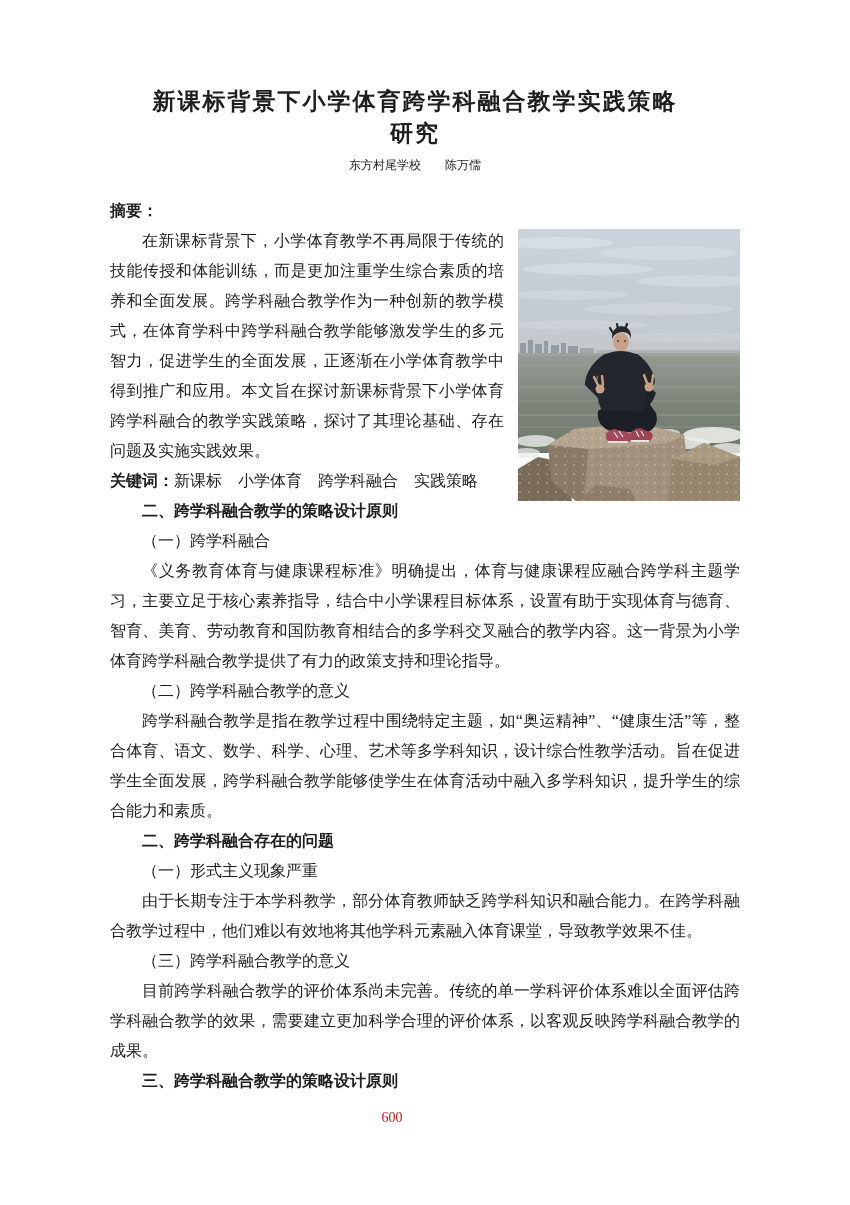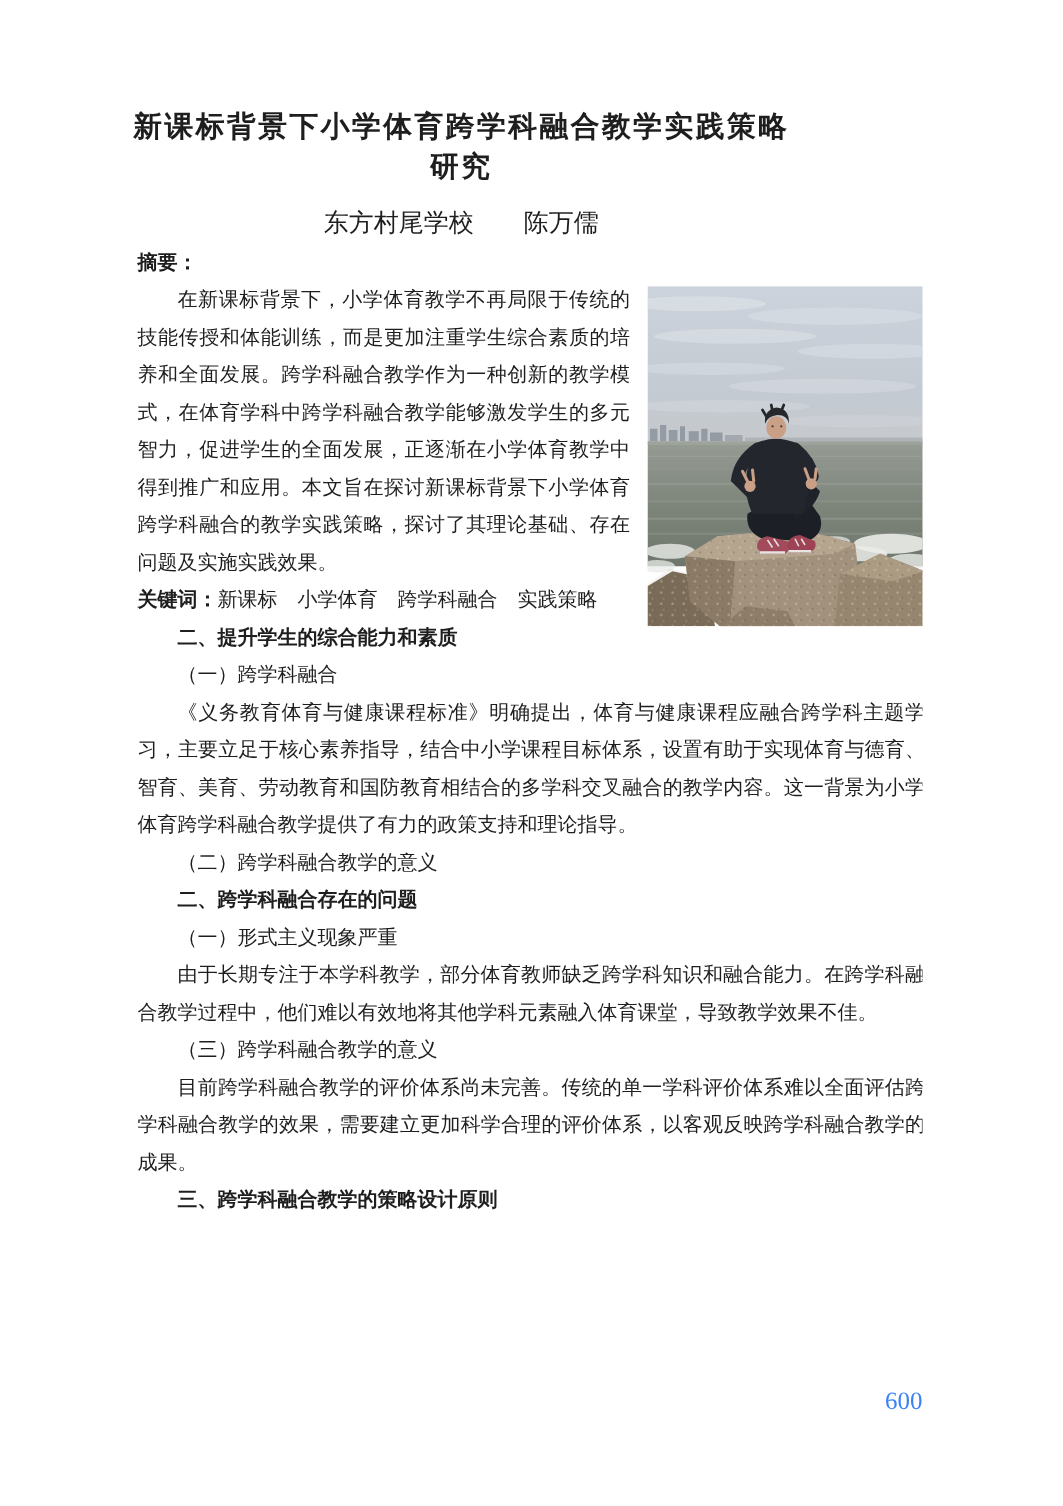--- a/index.html
+++ b/index.html
@@ -7,6 +7,7 @@
     position:relative; width:738px; height:1205px; background:#ffffff;
     font-family:"Liberation Serif","DejaVu Serif",serif; color:#1e1e1e;
     overflow:hidden;
+    padding-left:46px;
   }
   .title {
     margin:86px 100px 0 100px; text-align:center;

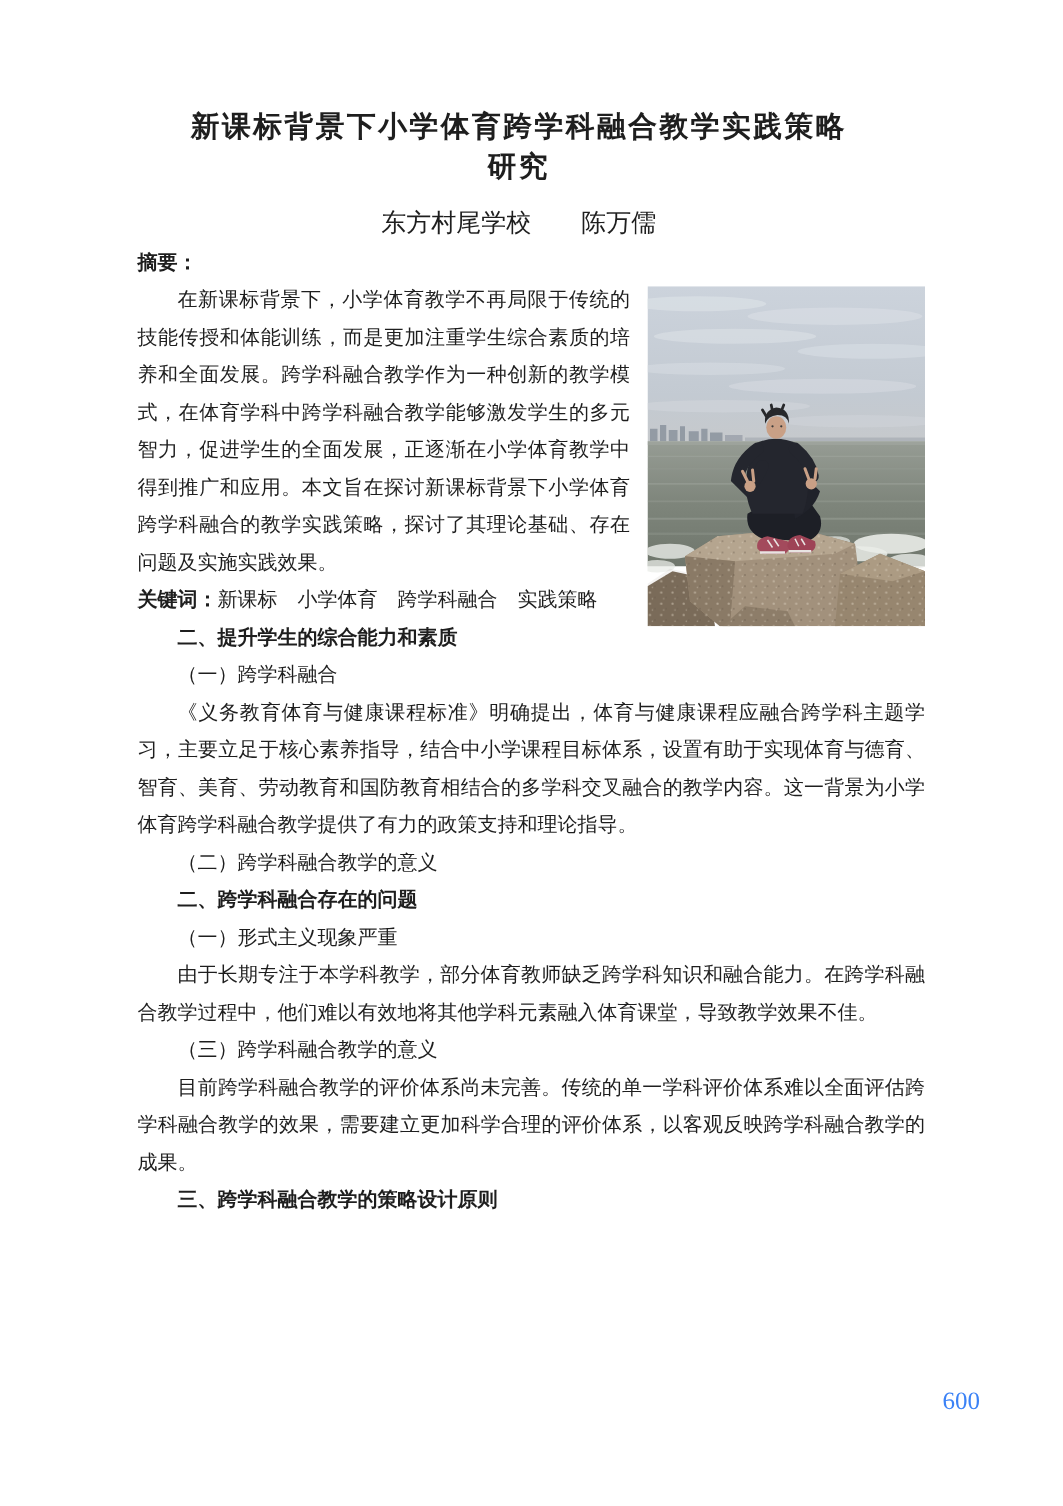--- a/index.html
+++ b/index.html
@@ -13,7 +13,7 @@
     margin:86px 100px 0 100px; text-align:center;
     font-size:23px; font-weight:700; letter-spacing:2px; line-height:32px;
   }
-  .author { text-align:center; margin-top:18px; font-size:20px; line-height:22px; }
+  .author { text-align:center; margin-top:4px; font-size:12px; line-height:22px; }
   .content {
     position:absolute; left:110px; width:630px; top:196px;
     font-size:16px; line-height:30px; text-align:justify;

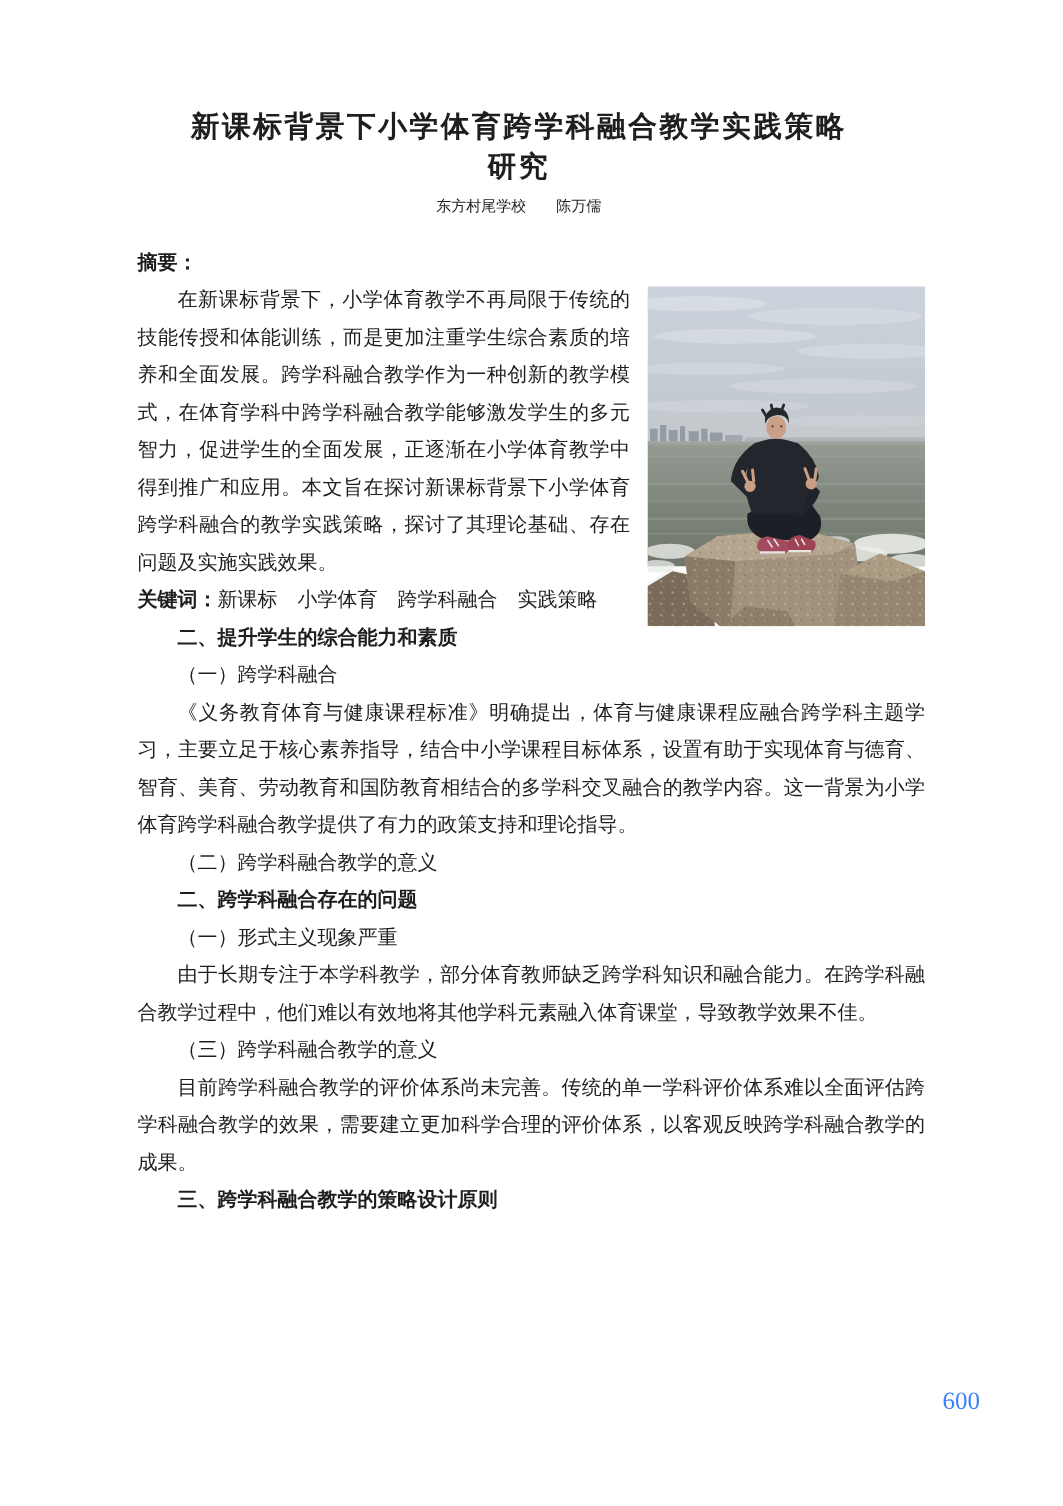--- a/index.html
+++ b/index.html
@@ -167,7 +167,7 @@
 
     <p><span class="lbl-inline">关键词：</span><span>新课标　小学体育　跨学科融合　实践策略</span></p>
 
-    <p class="heading">二、提升学生的综合能力和素质</p>
+    <p class="heading">二、跨学科融合教学的策略设计原则</p>
     <p class="subheading">（一）跨学科融合</p>
     <p class="para">《义务教育体育与健康课程标准》明确提出，体育与健康课程应融合跨学科主题学习，主要立足于核心素养指导，结合中小学课程目标体系，设置有助于实现体育与德育、智育、美育、劳动教育和国防教育相结合的多学科交叉融合的教学内容。这一背景为小学体育跨学科融合教学提供了有力的政策支持和理论指导。</p>
     <p class="subheading">（二）跨学科融合教学的意义</p>

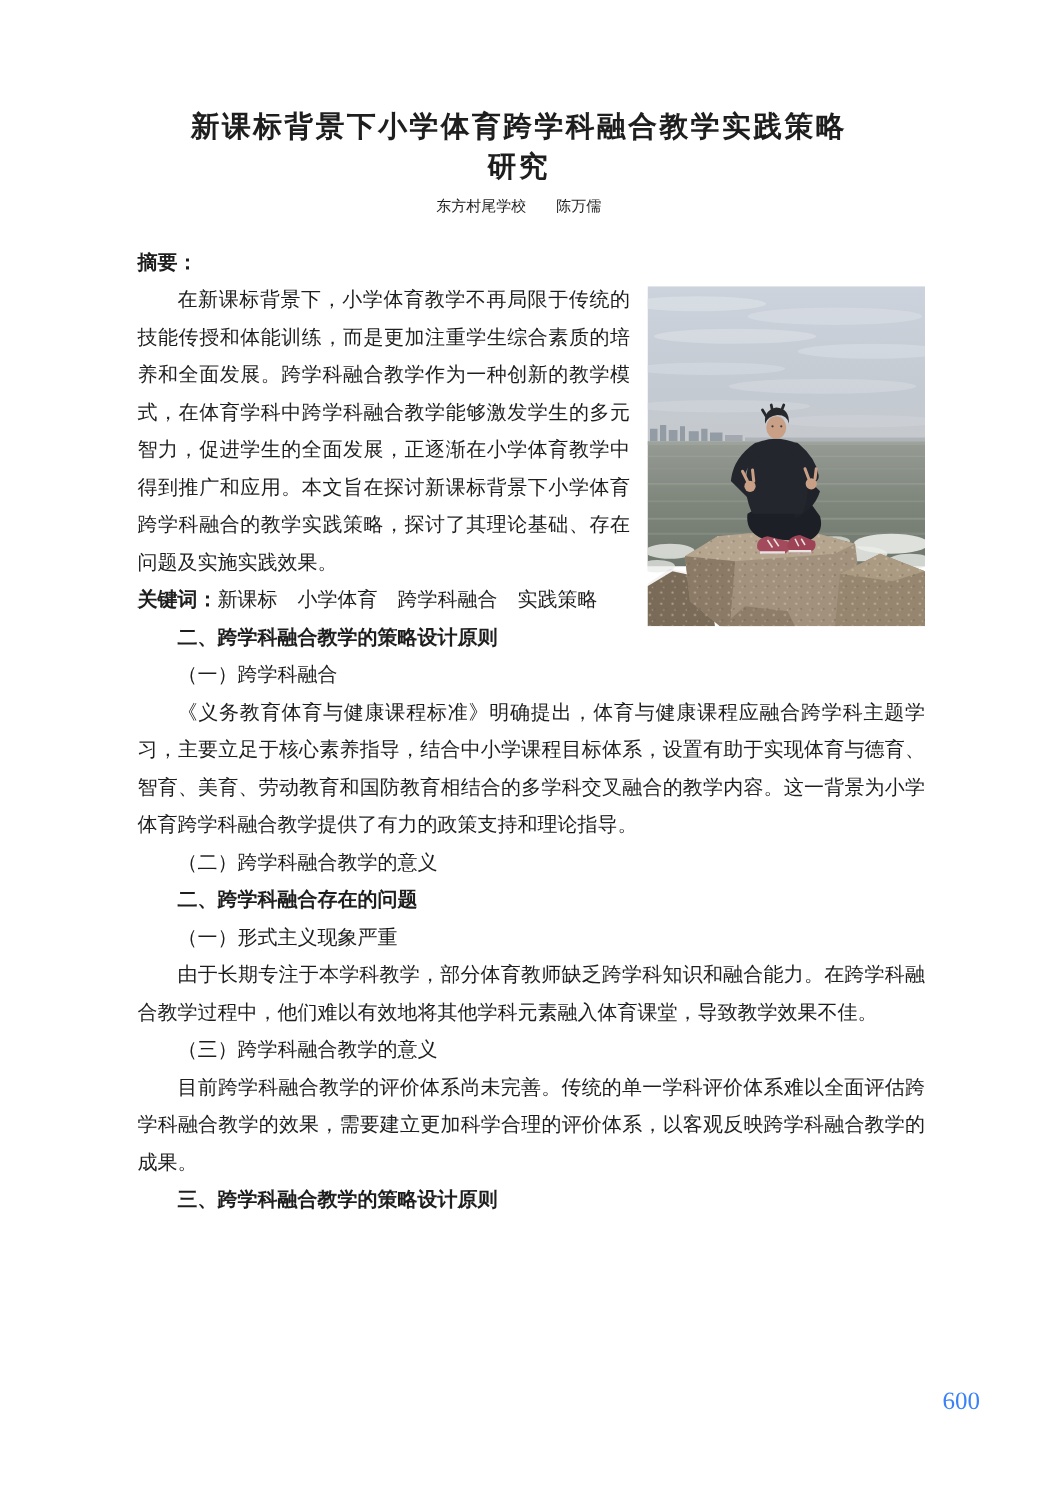--- a/index.html
+++ b/index.html
@@ -171,6 +171,7 @@
     <p class="subheading">（一）跨学科融合</p>
     <p class="para">《义务教育体育与健康课程标准》明确提出，体育与健康课程应融合跨学科主题学习，主要立足于核心素养指导，结合中小学课程目标体系，设置有助于实现体育与德育、智育、美育、劳动教育和国防教育相结合的多学科交叉融合的教学内容。这一背景为小学体育跨学科融合教学提供了有力的政策支持和理论指导。</p>
     <p class="subheading">（二）跨学科融合教学的意义</p>
+    <p class="para">跨学科融合教学是指在教学过程中围绕特定主题，如“奥运精神”、“健康生活”等，整合体育、语文、数学、科学、心理、艺术等多学科知识，设计综合性教学活动。旨在促进学生全面发展，跨学科融合教学能够使学生在体育活动中融入多学科知识，提升学生的综合能力和素质。</p>
 
     <p class="heading">二、跨学科融合存在的问题</p>
     <p class="subheading">（一）形式主义现象严重</p>

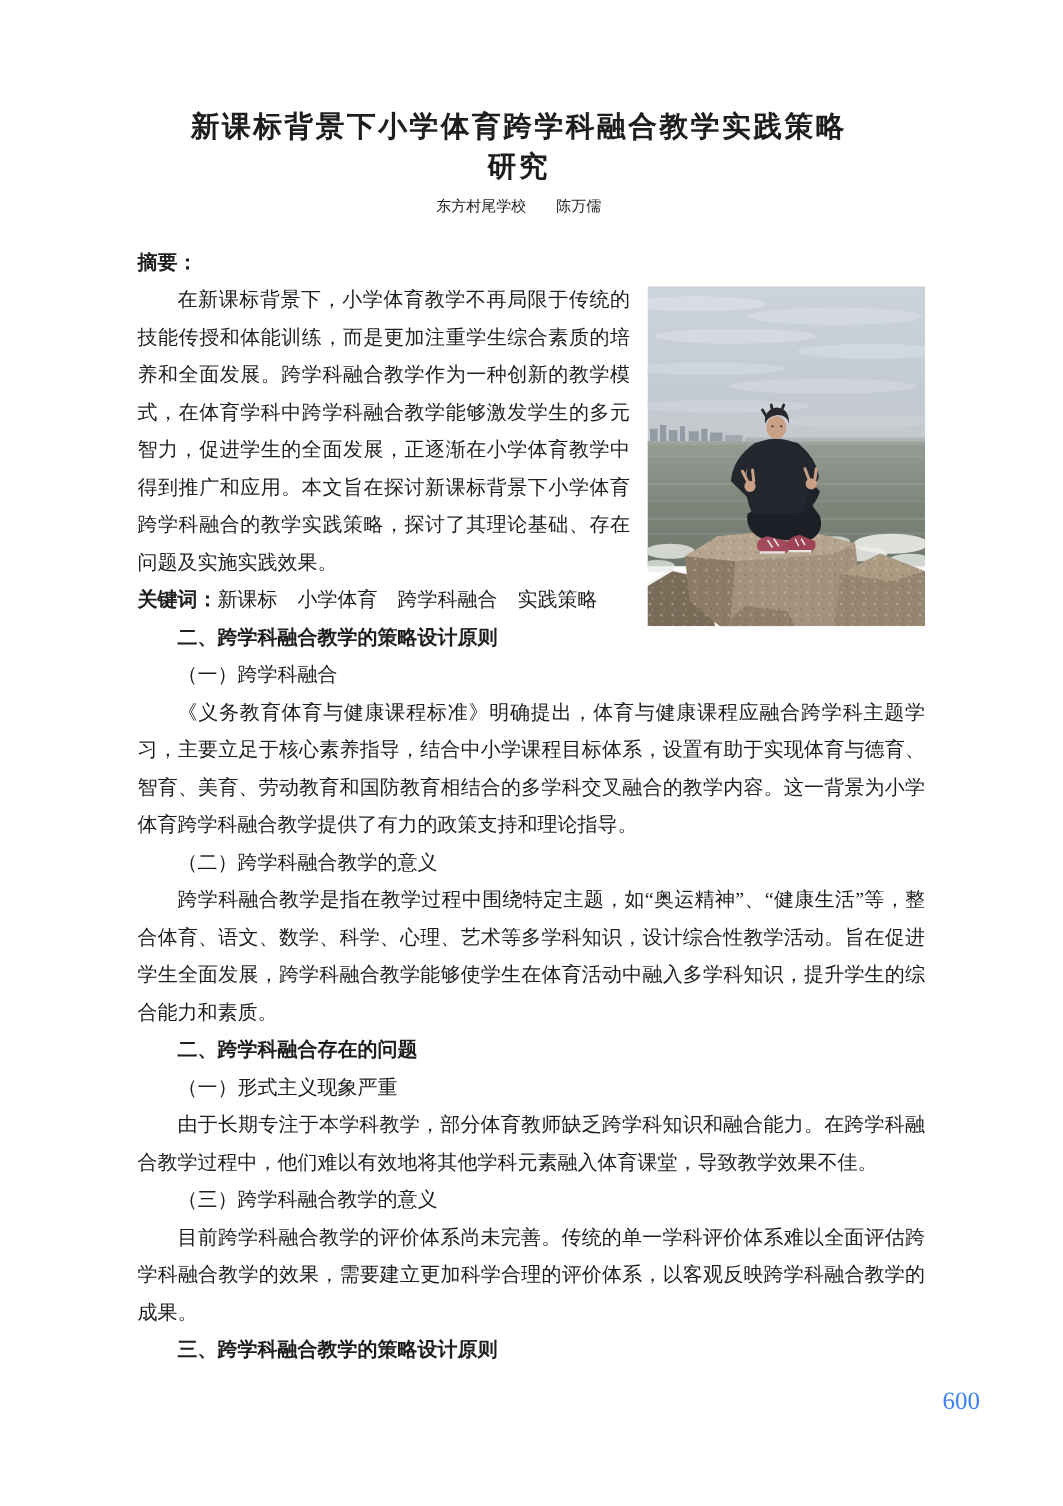--- a/index.html
+++ b/index.html
@@ -31,7 +31,7 @@
   .photo svg { display:block; width:222px; height:272px; }
   .pagenum {
     position:absolute; top:1110px; left:0; width:100%;
-    text-align:right; font-size:20px; color:#3b82f6;
+    text-align:center; font-size:14px; color:#b91c1c;
   }
 </style>
 </head>

